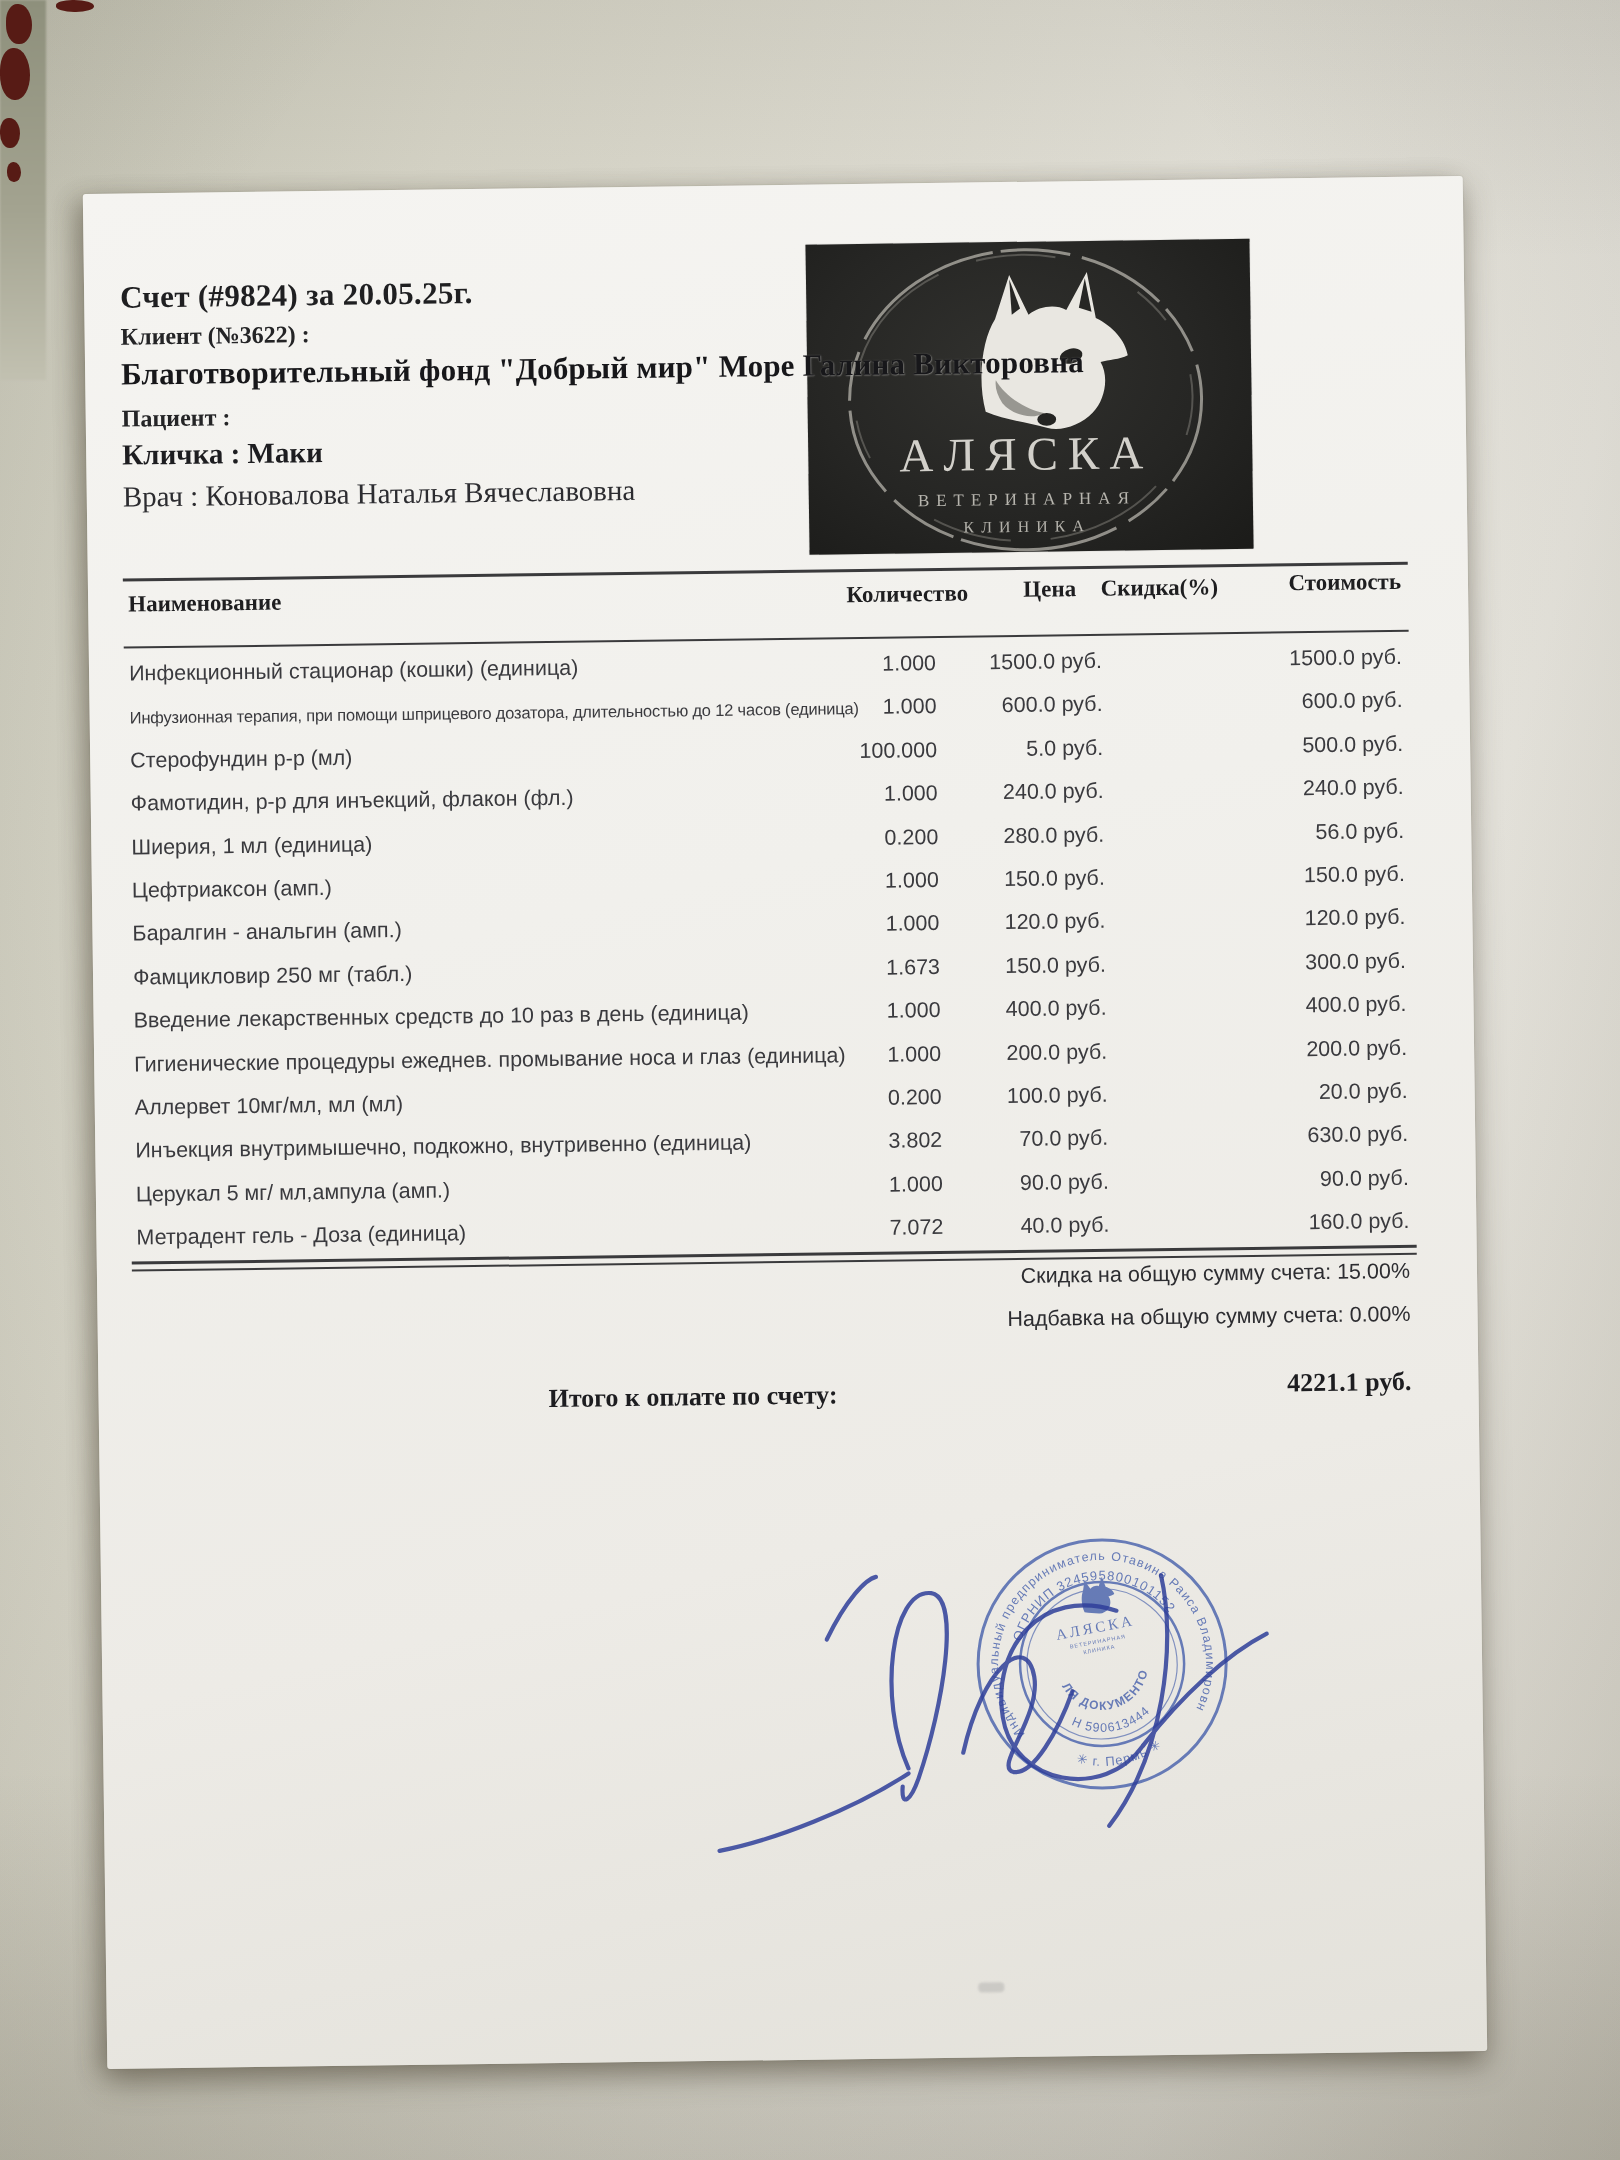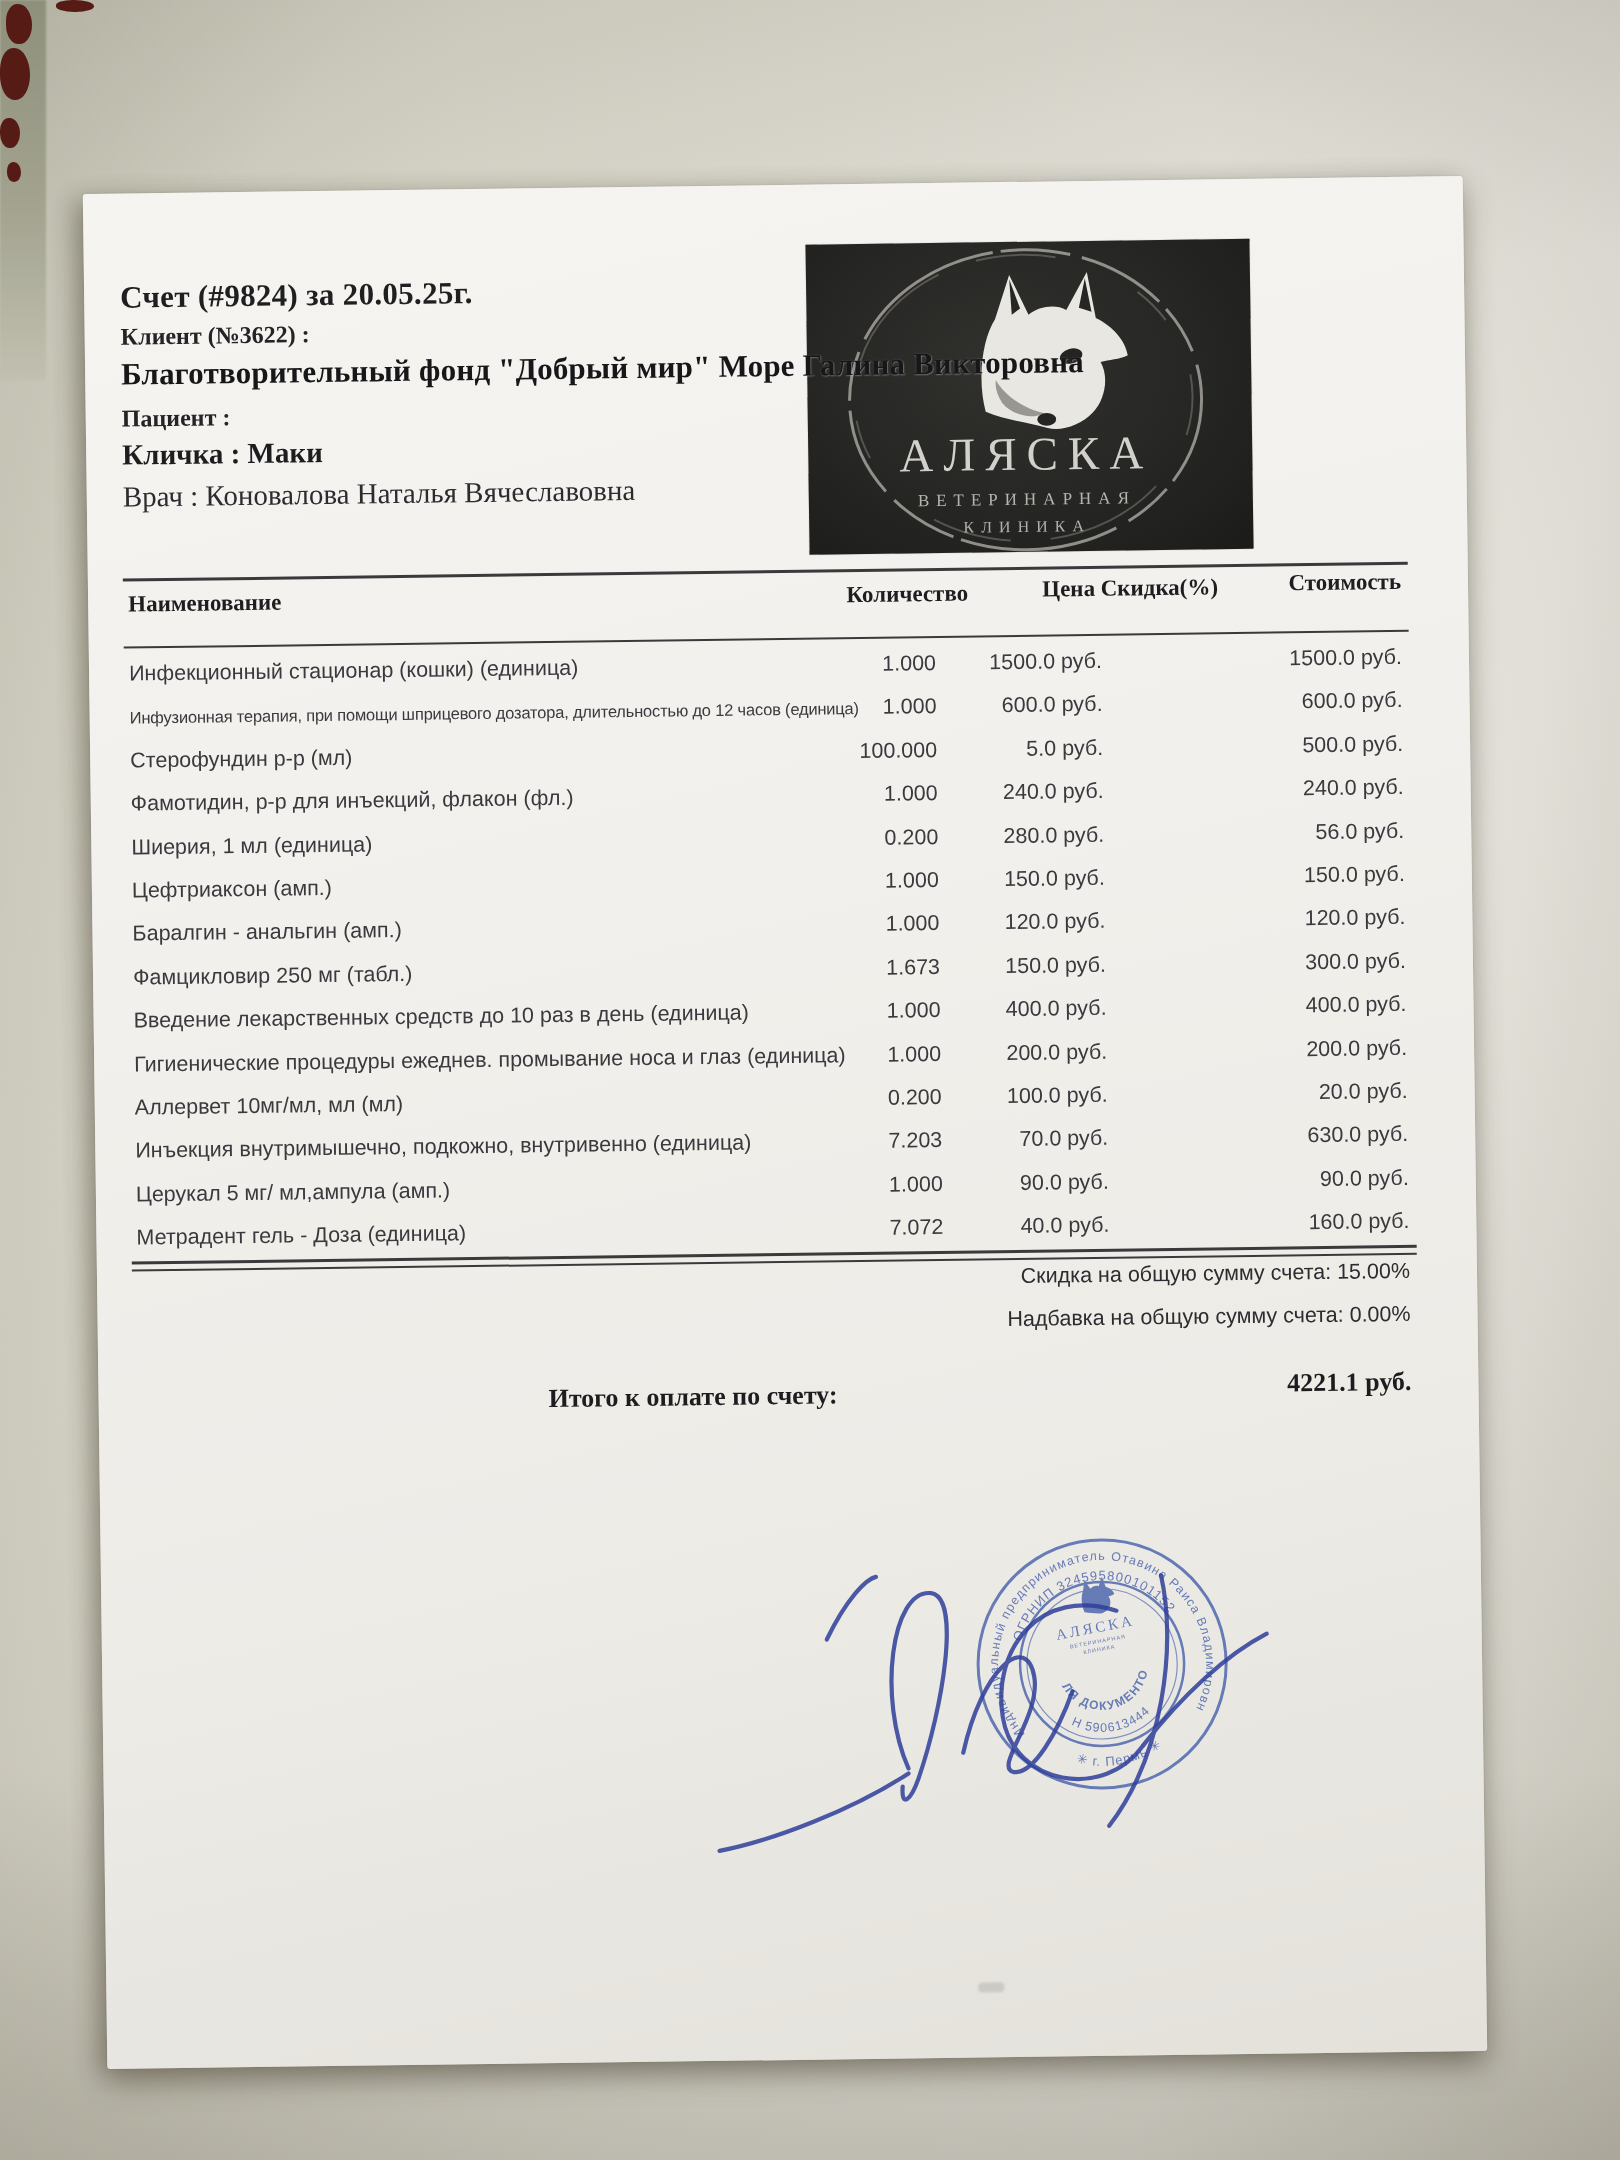--- a/index.html
+++ b/index.html
@@ -99,7 +99,7 @@
   <div class="abs" style="left:40px;top:398px;width:1290px;height:40px;">
     <span class="abs th" style="left:0;">Наименование</span>
     <span class="abs th" style="right:450px;">Количество</span>
-    <span class="abs th" style="right:323px;top:-3px;">Цена</span>
+    <span class="abs th" style="right:342px;top:-3px;">Цена</span>
     <span class="abs th" style="right:200px;top:-3px;">Скидка(%)</span>
     <span class="abs th" style="right:17px;top:-6px;">Стоимость</span>
   </div>

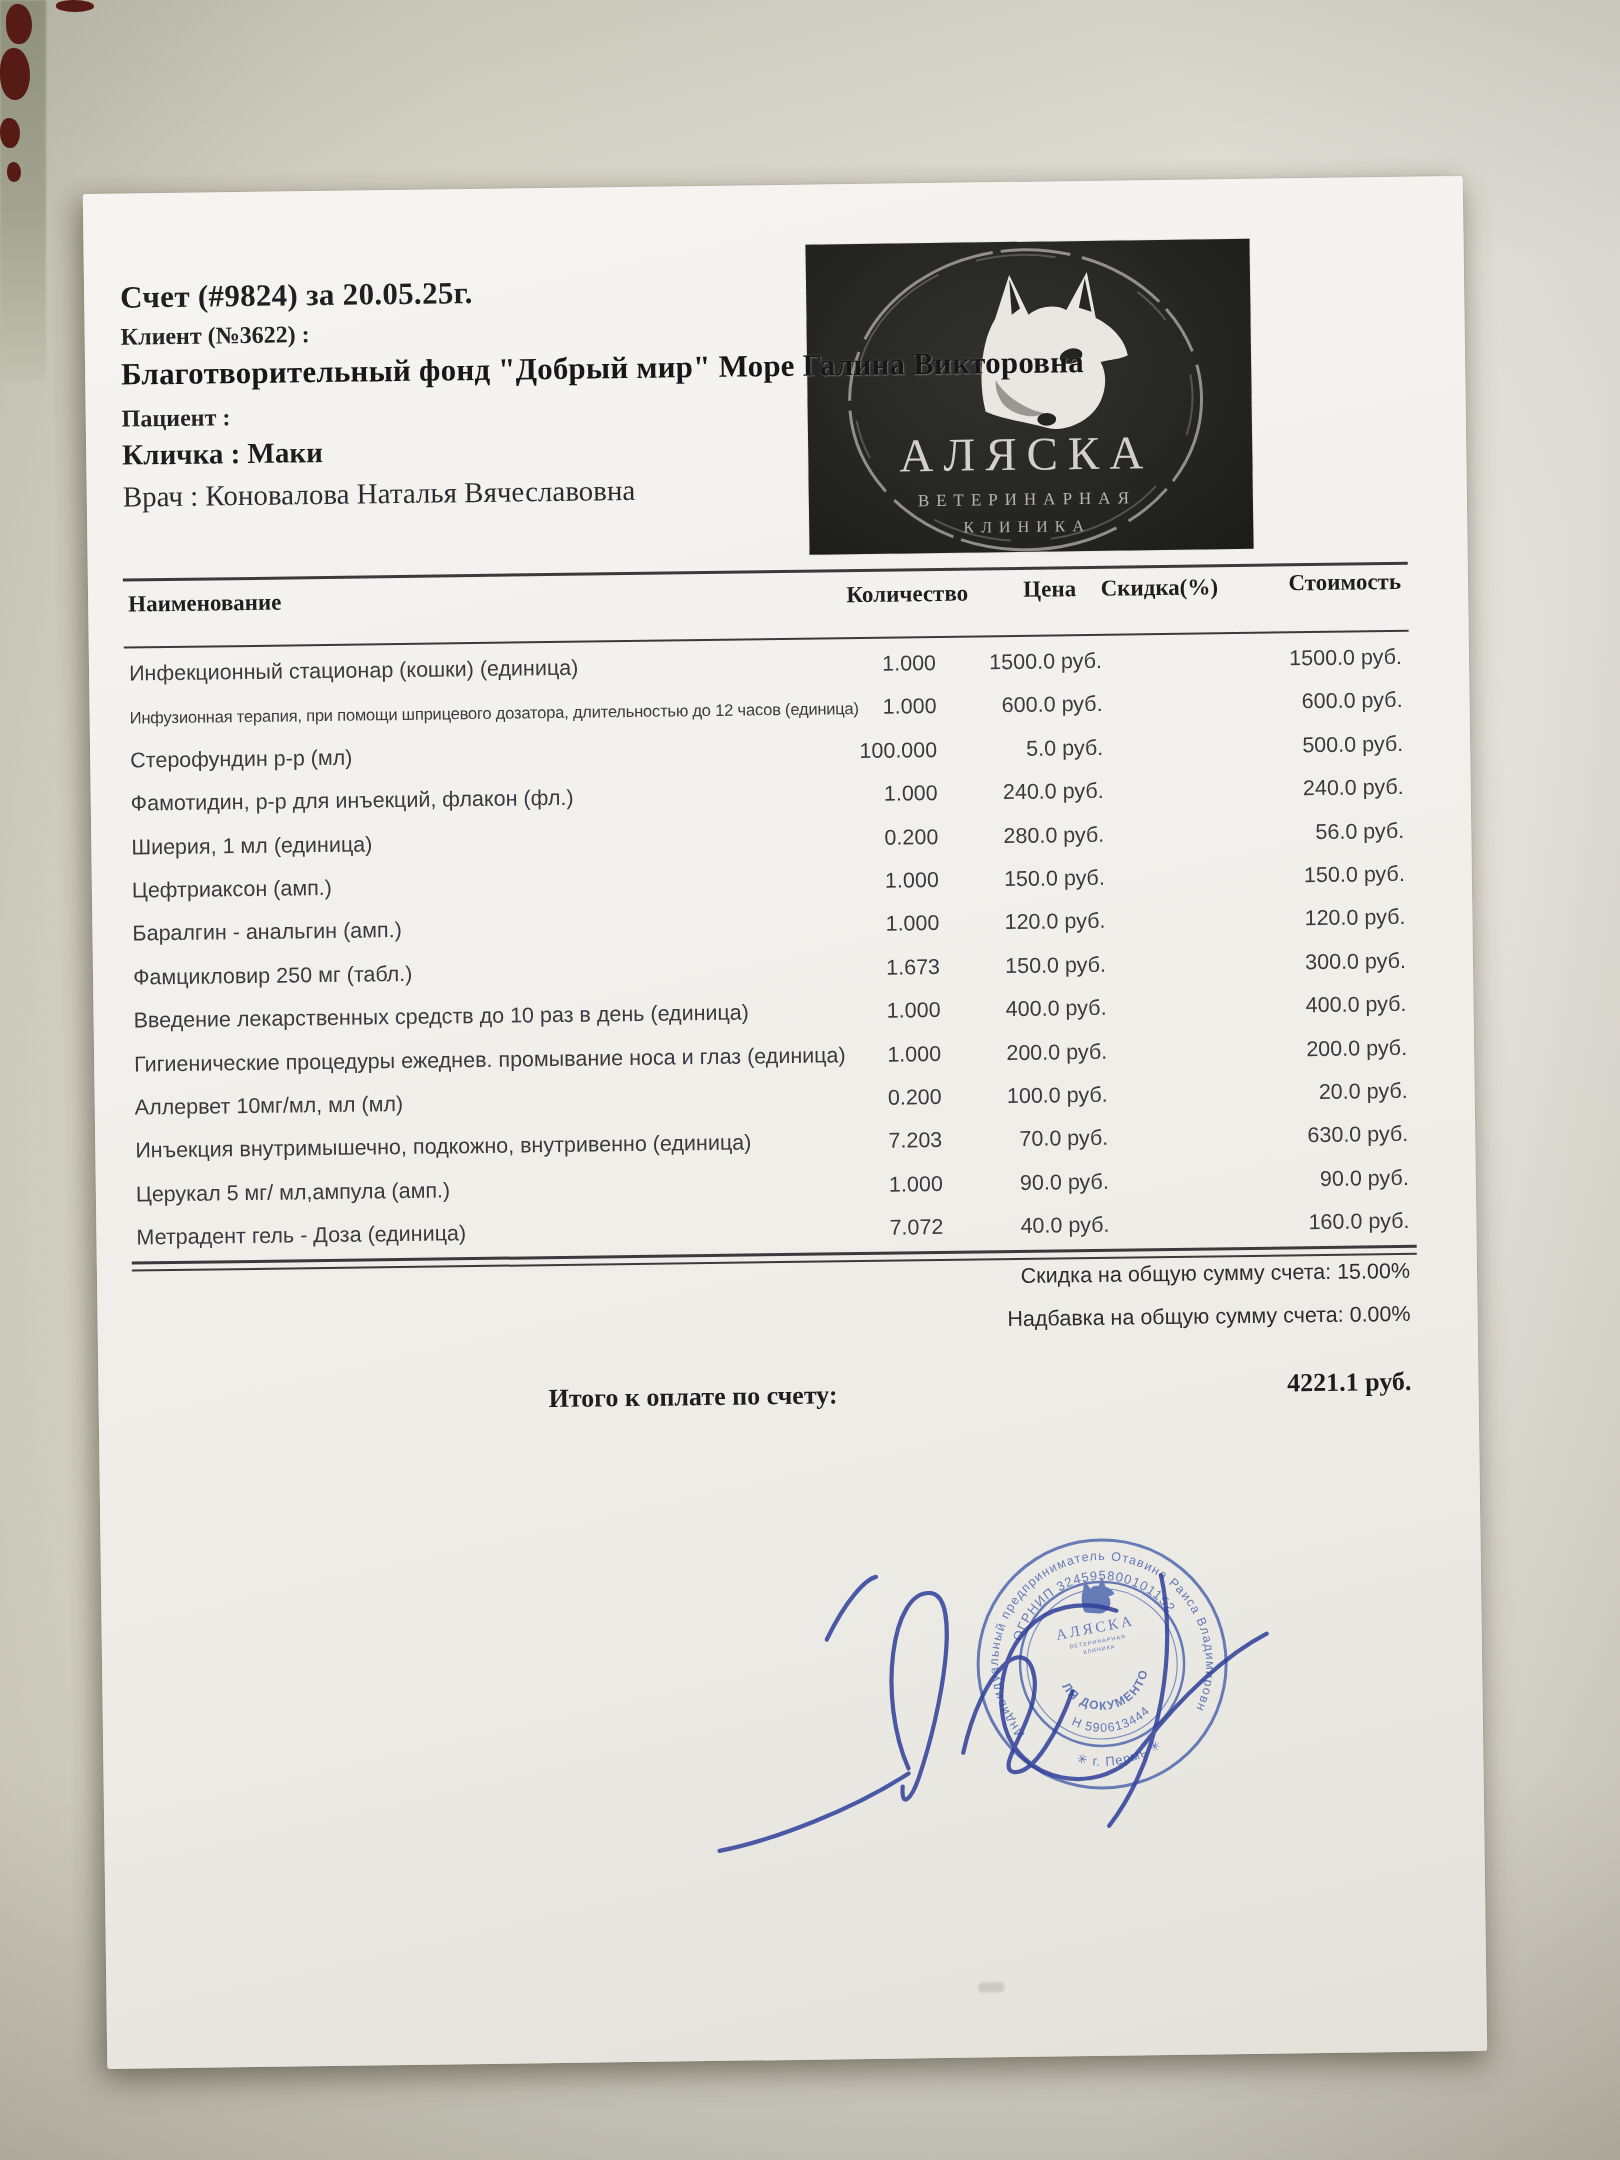--- a/index.html
+++ b/index.html
@@ -184,7 +184,7 @@
 
   <div class="trow">
     <span class="tname">Инъекция внутримышечно, подкожно, внутривенно (единица)</span>
-    <span class="tqty">7.203</span>
+    <span class="tqty">3.802</span>
     <span class="tprice">70.0 руб.</span>
     <span class="tcost">630.0 руб.</span>
   </div>

